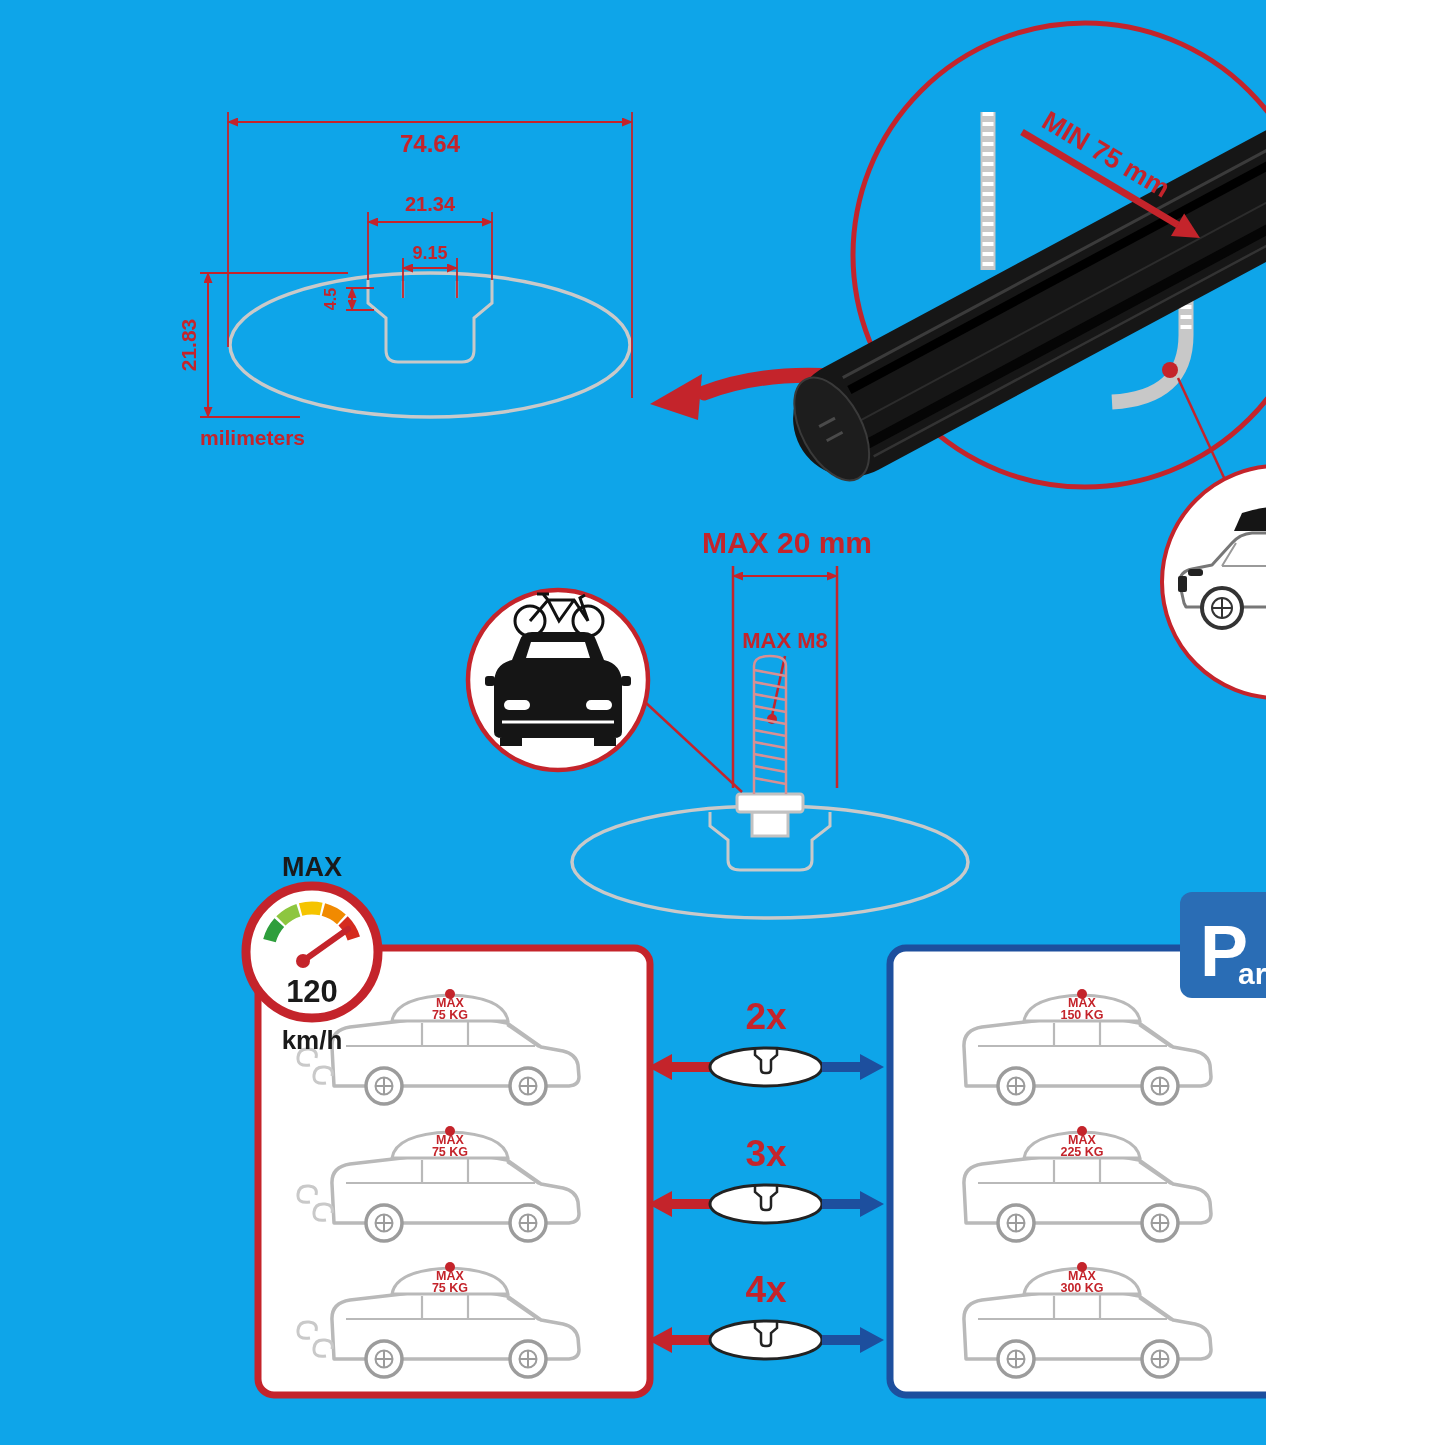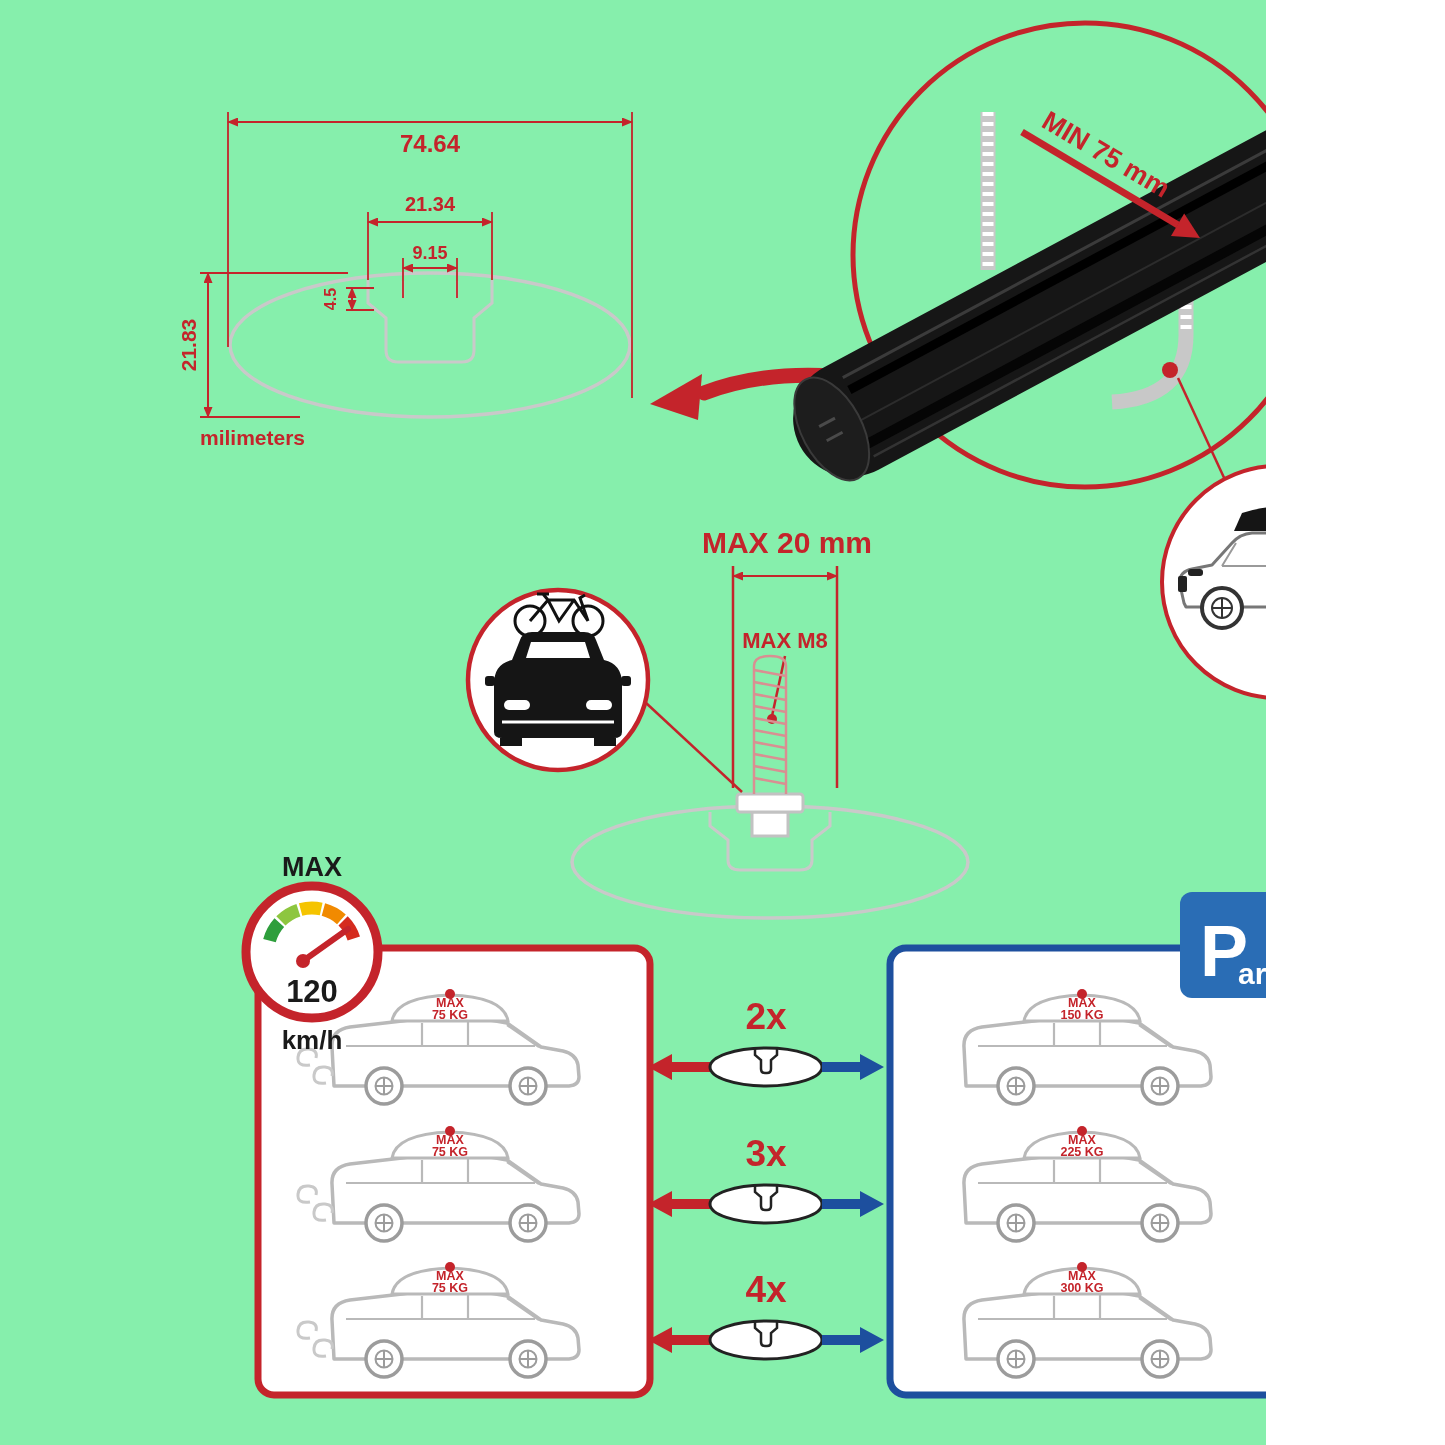--- a/index.html
+++ b/index.html
@@ -3,7 +3,7 @@
 <meta charset="utf-8">
 <style>
   html,body{margin:0;padding:0;background:#ffffff;}
-  .page{width:1266px;height:1445px;background:#86efac;position:relative;overflow:hidden;}
+  .page{width:1266px;height:1445px;background:#0ea5e9;position:relative;overflow:hidden;}
   svg text{font-family:"Liberation Sans",sans-serif;}
   .dim-t{fill:#c4242b;font-weight:700;}
   .gray-ln{stroke:#c9c9c9;fill:none;}

